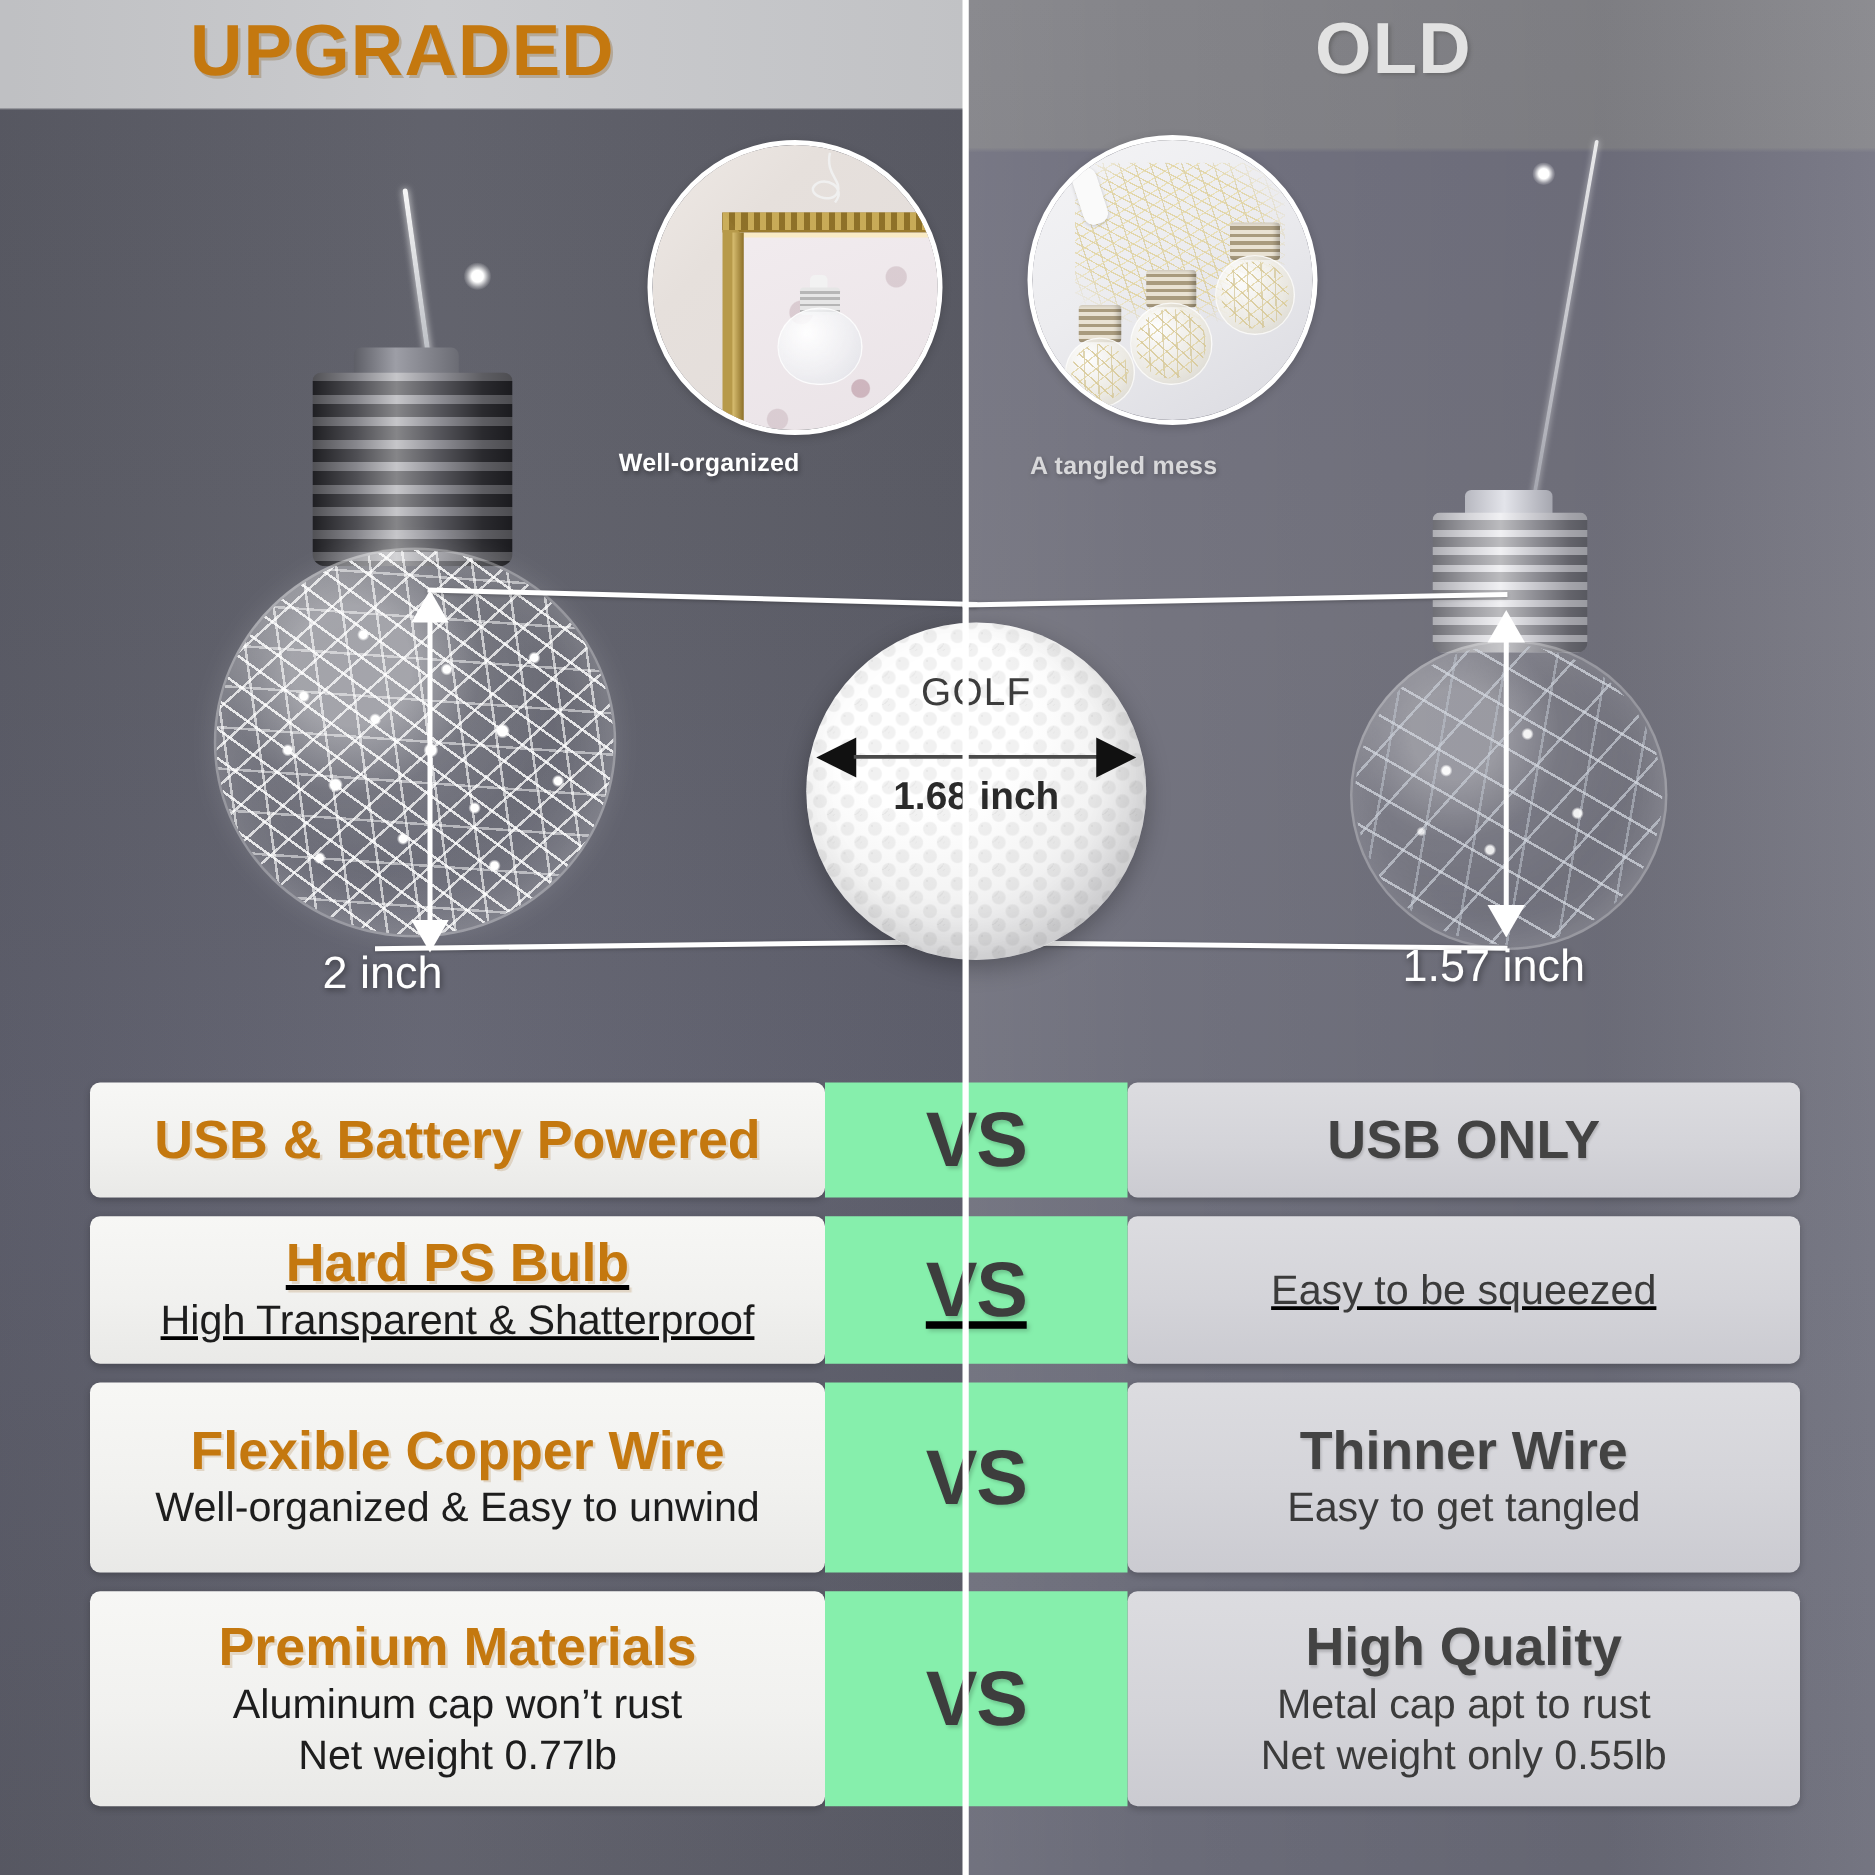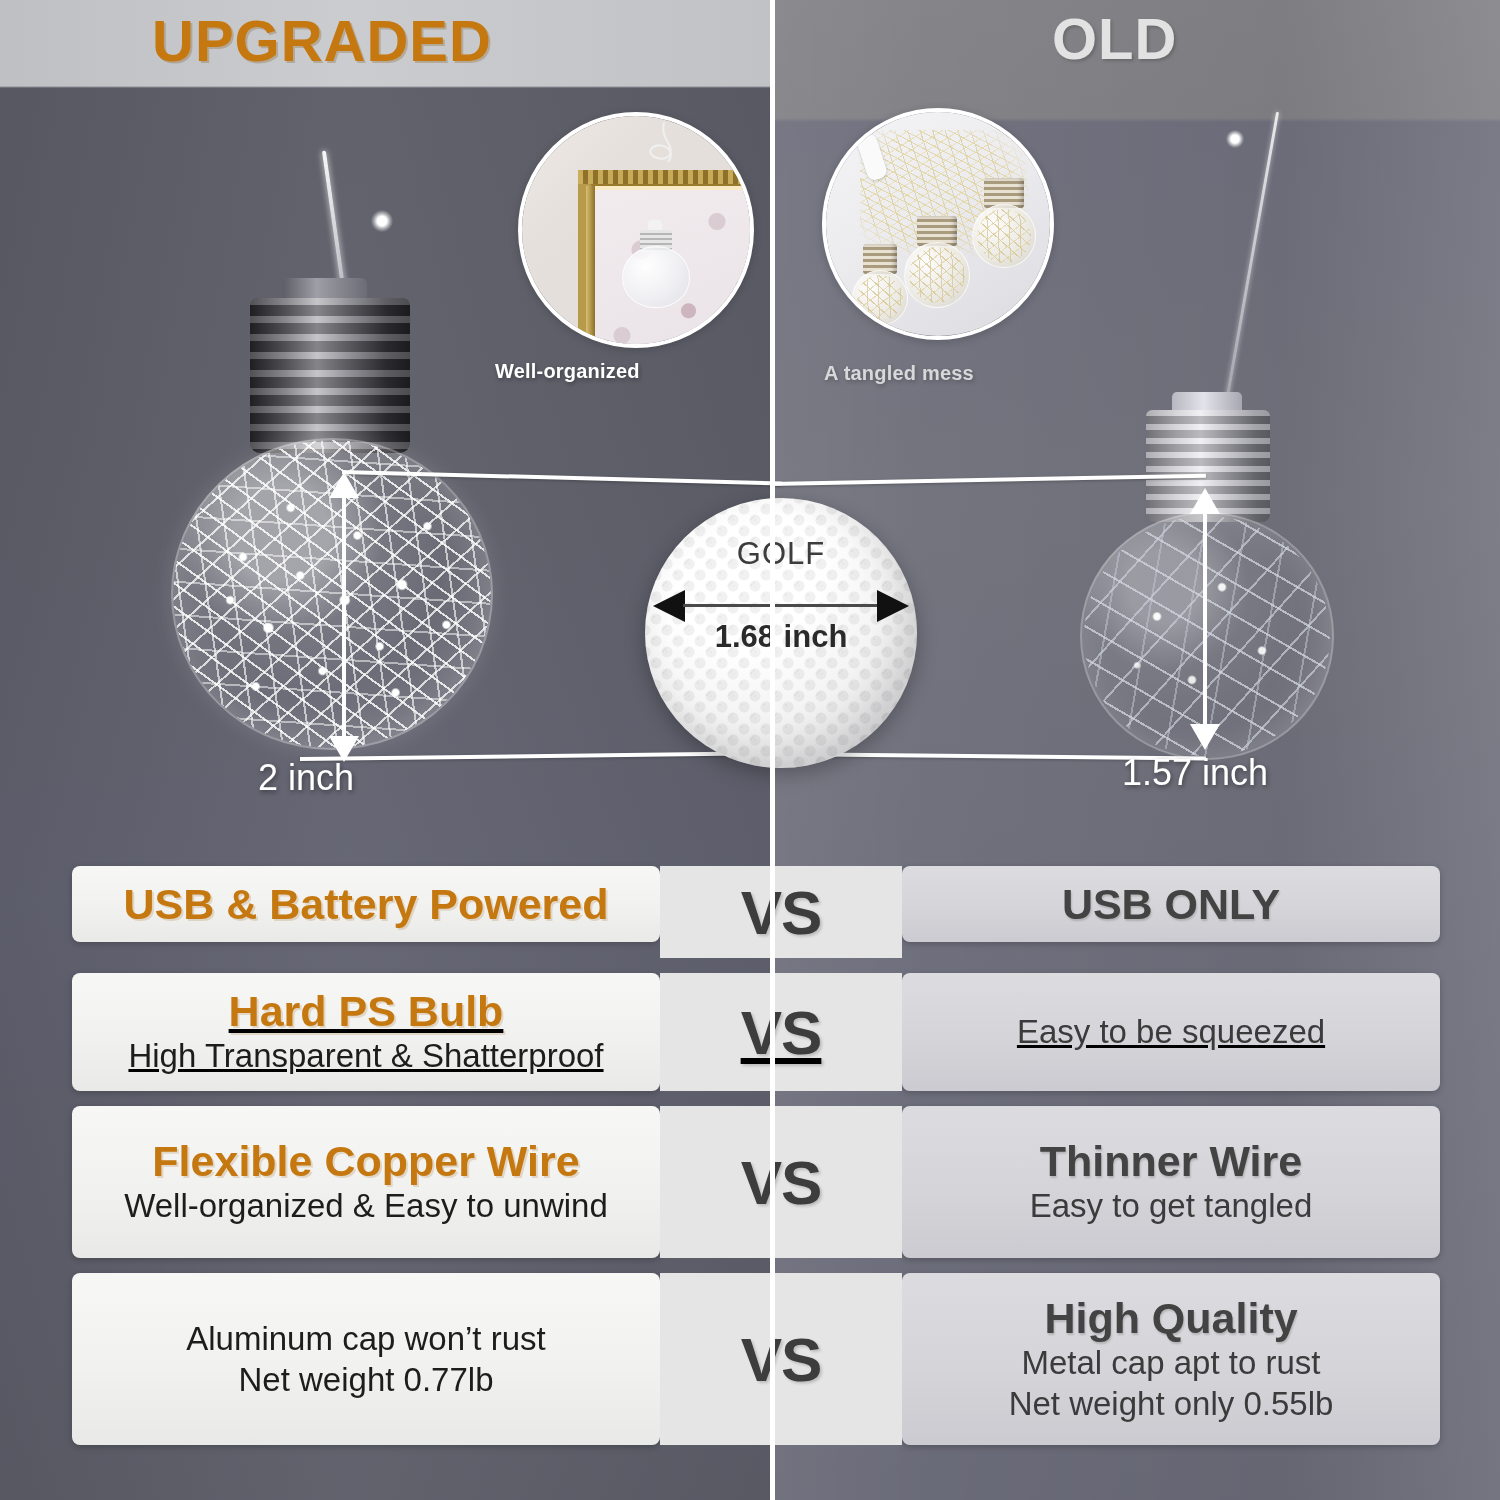--- a/index.html
+++ b/index.html
@@ -438,7 +438,7 @@
     font-size: 33px; color: #3b3b3b; line-height: 1.25; white-space: nowrap;
   }
 
-  .r1 .cell { height: 76px; }
+  .r1 .cell { height: 92px; }
   .r1 .vs-col { height: 92px; }
   .r2 .cell, .r2 .vs-col { height: 118px; text-decoration: underline; }
   .r3 .cell, .r3 .vs-col { height: 152px; }

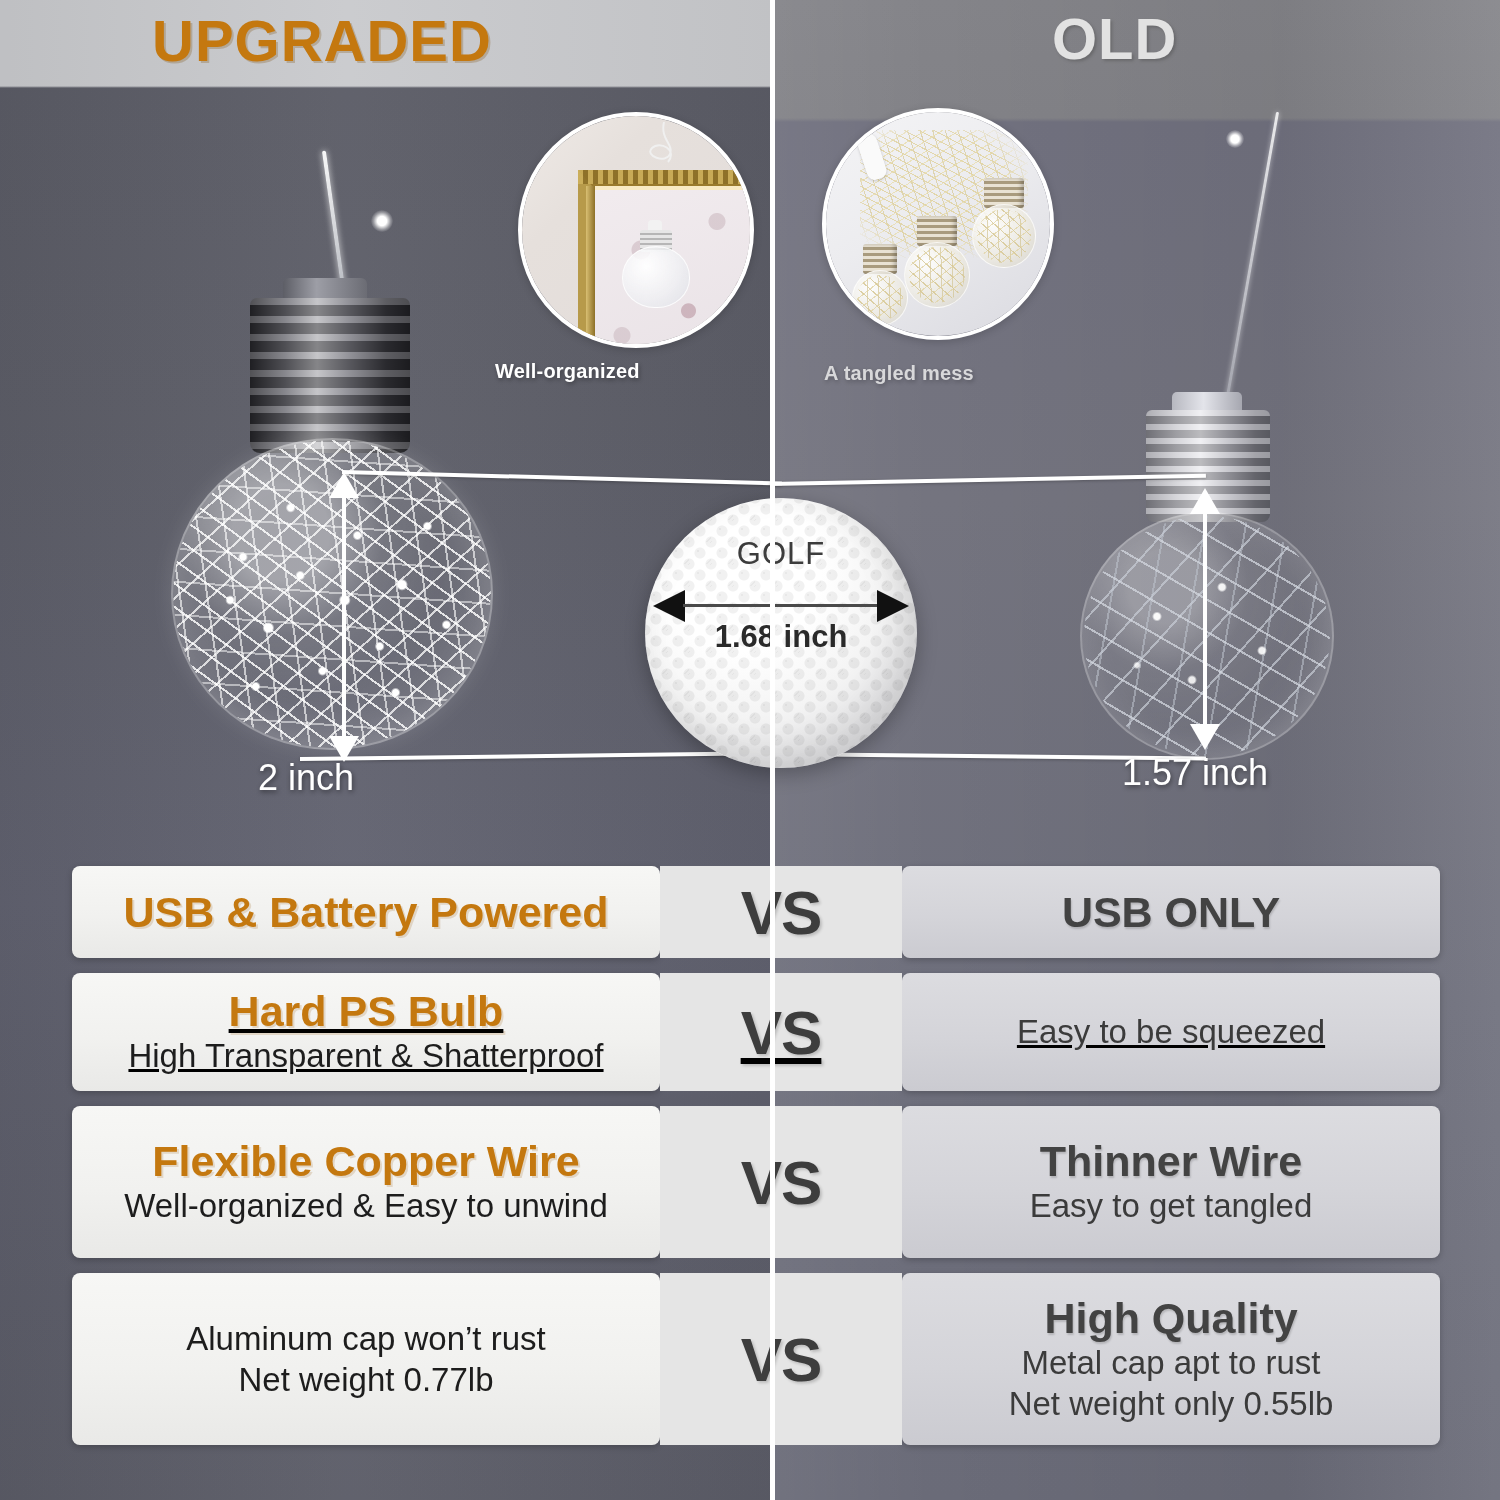--- a/index.html
+++ b/index.html
@@ -412,7 +412,7 @@
   .vs-col {
     width: 242px;
     display: flex; align-items: center; justify-content: center;
-    background: #e5e5e5;
+    background: #86efac;
     position: relative;
   }
   .vs-text {

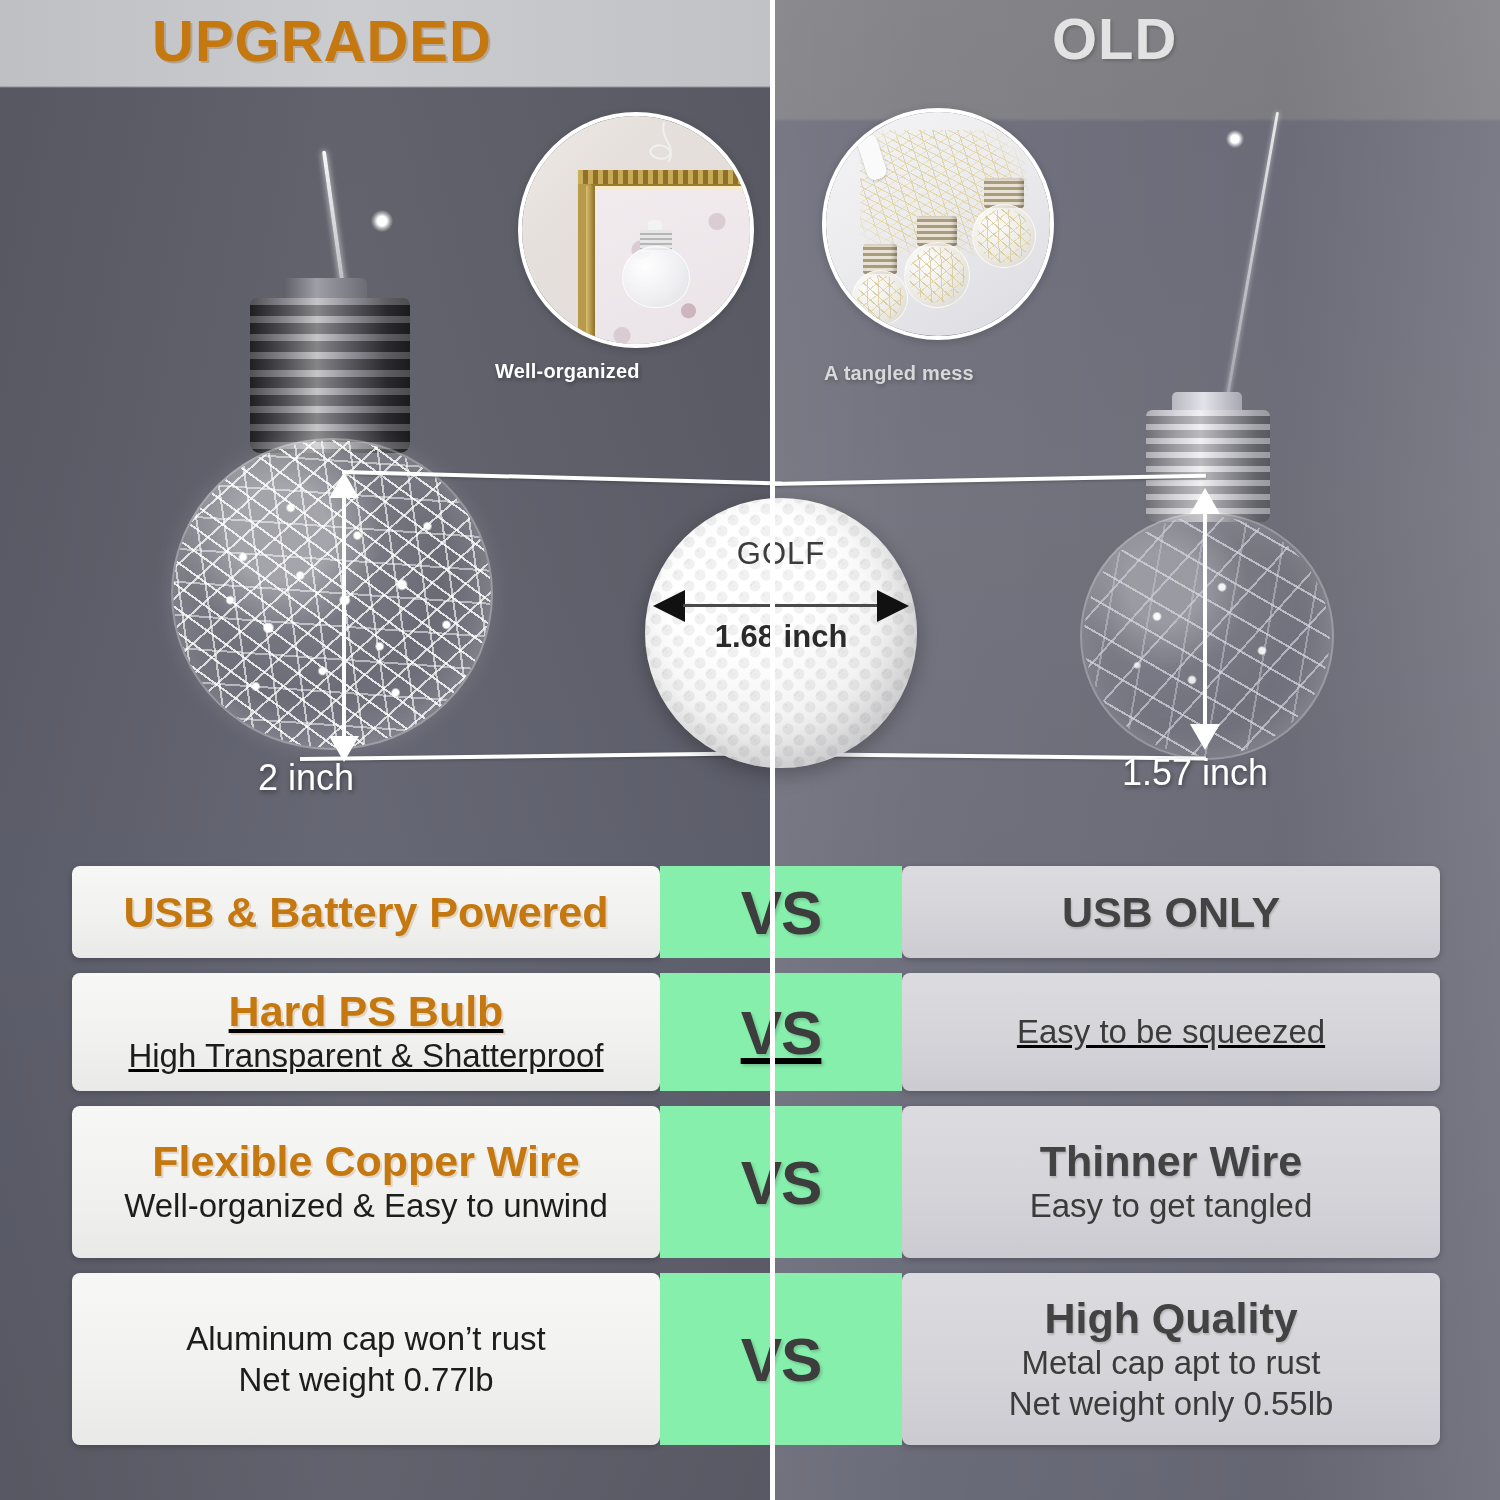--- a/index.html
+++ b/index.html
@@ -582,6 +582,7 @@
 
     <div class="row r4">
       <div class="cell left">
+        <div class="title-orange">Premium Materials</div>
         <div class="sub-dark">Aluminum cap won’t rust</div>
         <div class="sub-dark">Net weight 0.77lb</div>
       </div>

